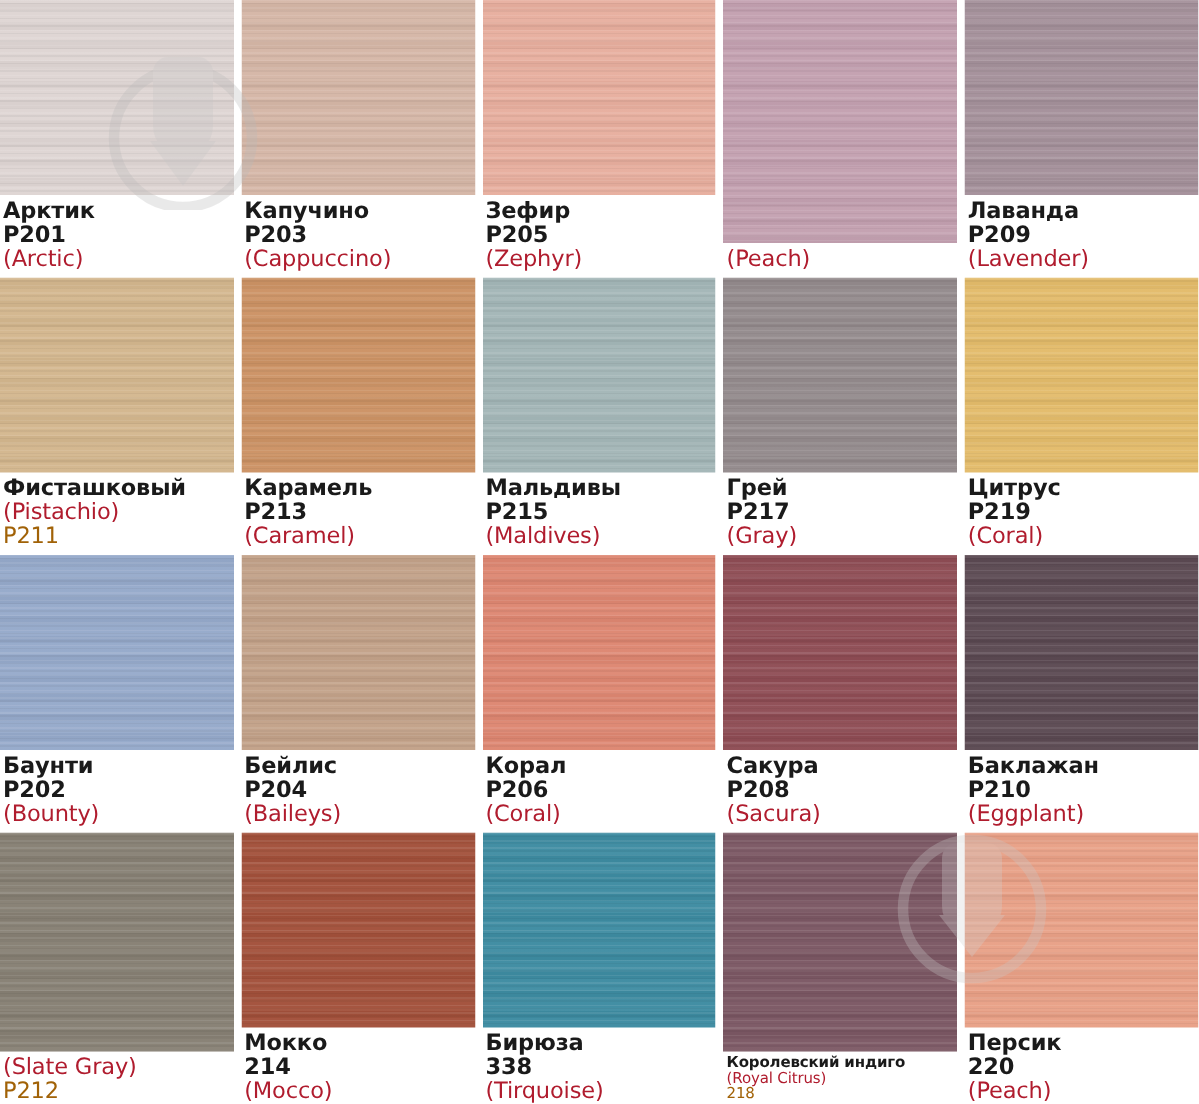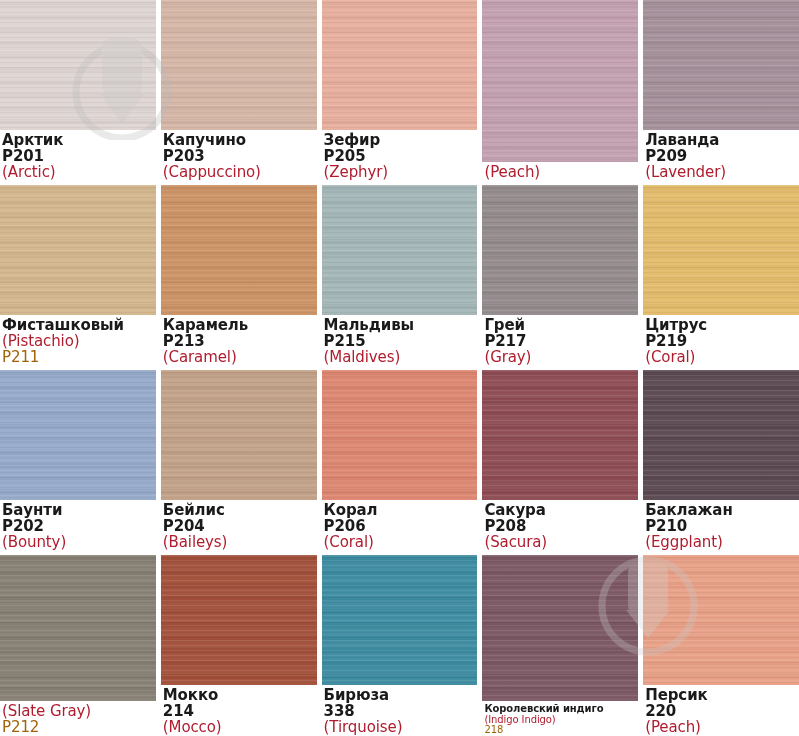--- a/index.html
+++ b/index.html
@@ -253,7 +253,7 @@
       <div class="swatch-chip" title="Королевский индиго" style="background: rgb(123, 87, 99);"></div>
       <div class="swatch-label">
         <span class="label-ru small">Королевский индиго</span>
-        <span class="label-en small"><span class="label-en small">(Indigo Indigo)</span><span class="code-suffix">218</span></span>
+        <span class="label-en small"><span class="label-en small">(Royal Citrus)</span><span class="code-suffix">218</span></span>
       </div>
     </div>
     <div class="swatch-cell">

